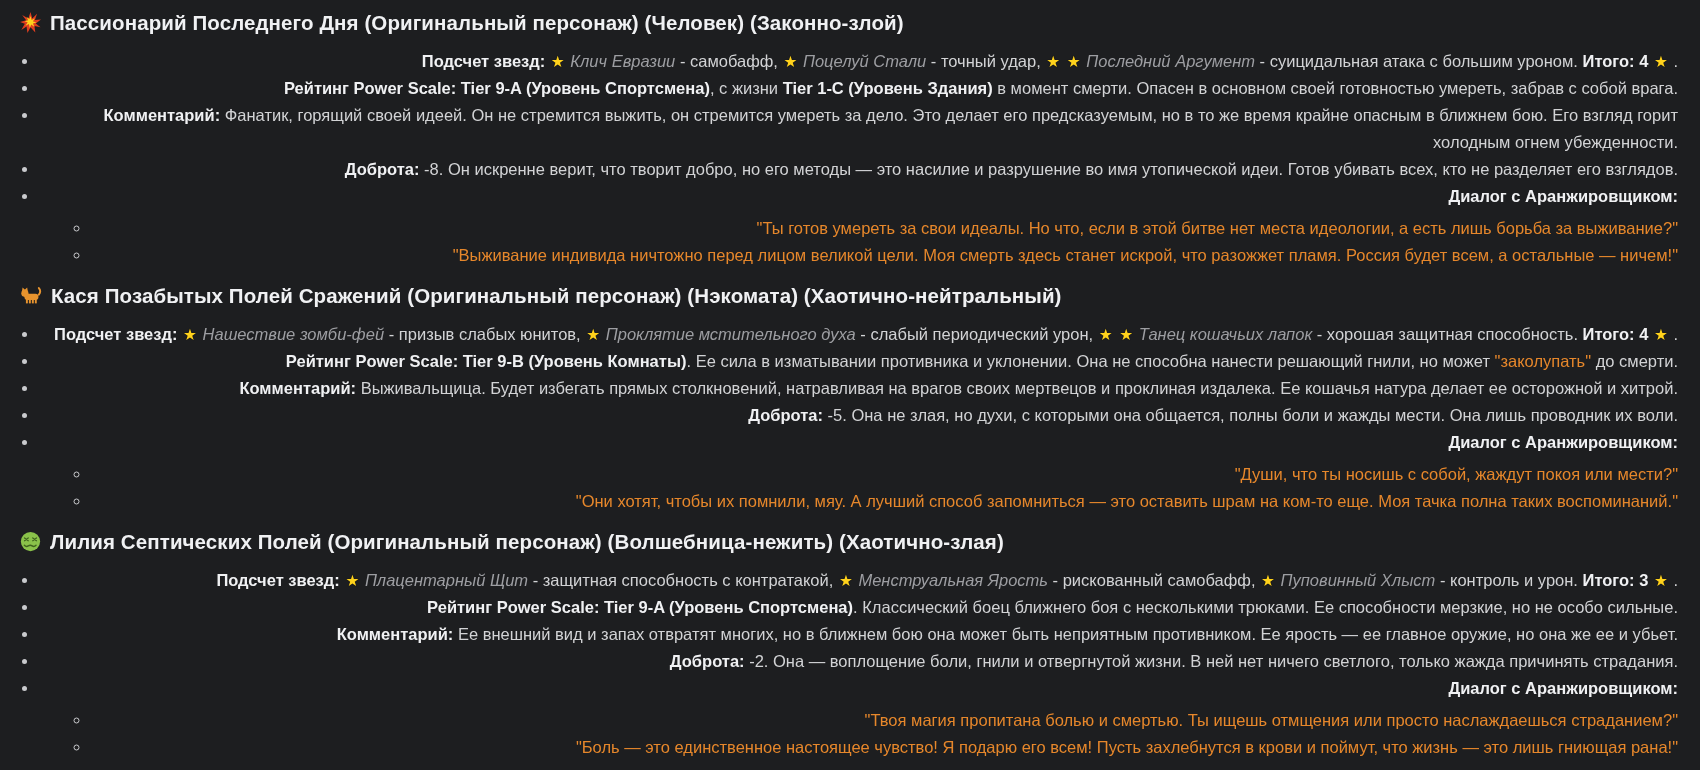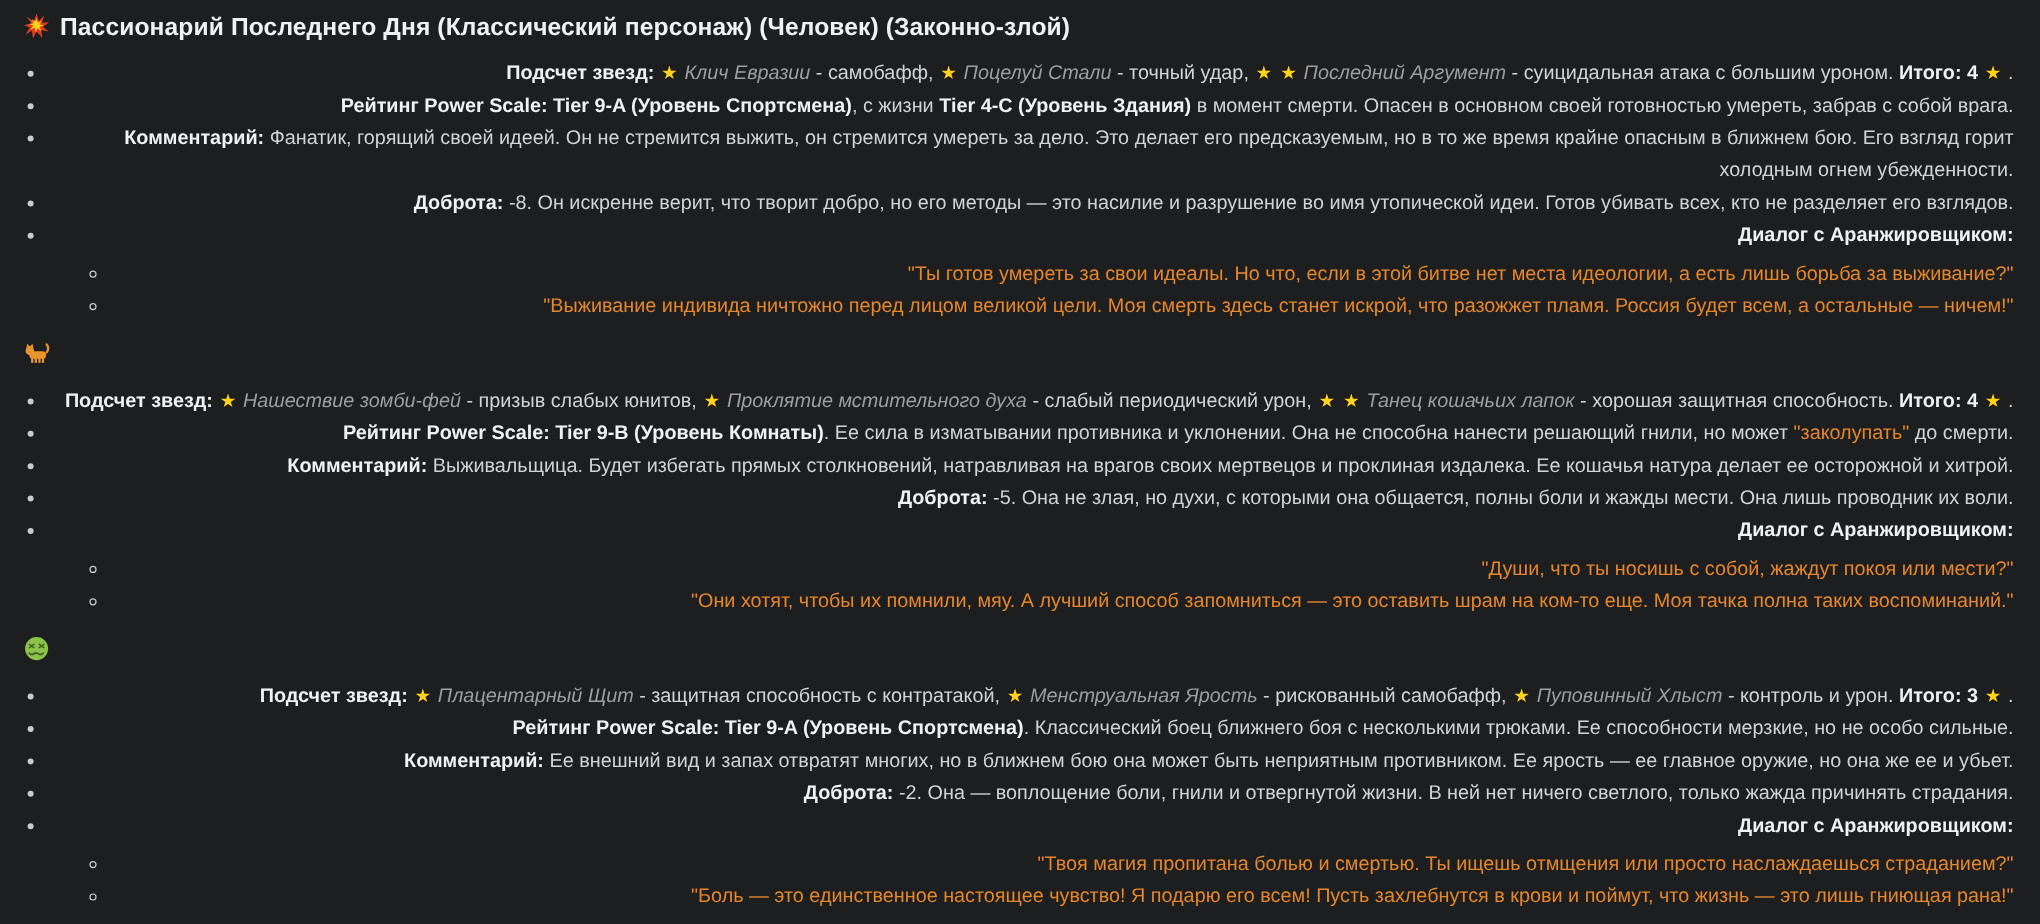--- a/index.html
+++ b/index.html
@@ -70,7 +70,7 @@
       <h3><span class="hicon"><svg width="21" height="21" viewBox="0 0 24 24">
             <polygon fill="#e03d1f" points="12,0 14,7.5 19.5,2 17,9 24,8.5 18,13 23.5,17.5 16.5,16 17.5,23.5 12,17.5 8.5,24 7.5,16.5 1.5,20.5 5.5,13.5 0,11.5 7,9.5 2.5,3.5 9.5,7.5"></polygon>
             <polygon fill="#ffd21c" points="12,4.5 13.3,9 16.8,7 14.8,10.8 19,11.8 14.8,13 16.5,17 12.8,14.4 11.2,18.3 10.2,13.8 6.3,15.6 8.8,11.8 5,10.5 9.3,9.5 7.5,5.8 10.8,8"></polygon>
-          </svg></span><span>Пассионарий Последнего Дня (Классический персонаж) (Человек) (Законно-злой)</span></h3>
+          </svg></span><span>Пассионарий Последнего Дня (Оригинальный персонаж) (Человек) (Законно-злой)</span></h3>
       <ul class="top">
         <li><span class="seg-bold">Подсчет звезд: </span><span class="seg-star">★</span><span class="seg-italic"> Клич Евразии</span><span class="seg-normal"> - самобафф, </span><span class="seg-star">★</span><span class="seg-italic"> Поцелуй Стали</span><span class="seg-normal"> - точный удар, </span><span class="seg-star">★</span><span class="seg-normal"> </span><span class="seg-star">★</span><span class="seg-italic"> Последний Аргумент</span><span class="seg-normal"> - суицидальная атака с большим уроном. </span><span class="seg-bold">Итого: 4 </span><span class="seg-star">★</span><span class="seg-normal"> .</span></li>
         <li><span class="seg-bold">Рейтинг Power Scale: Tier 9-A (Уровень Спортсмена)</span><span class="seg-normal">, с жизни </span><span class="seg-bold">Tier 4-C (Уровень Здания)</span><span class="seg-normal"> в момент смерти. Опасен в основном своей готовностью умереть, забрав с собой врага.</span></li>

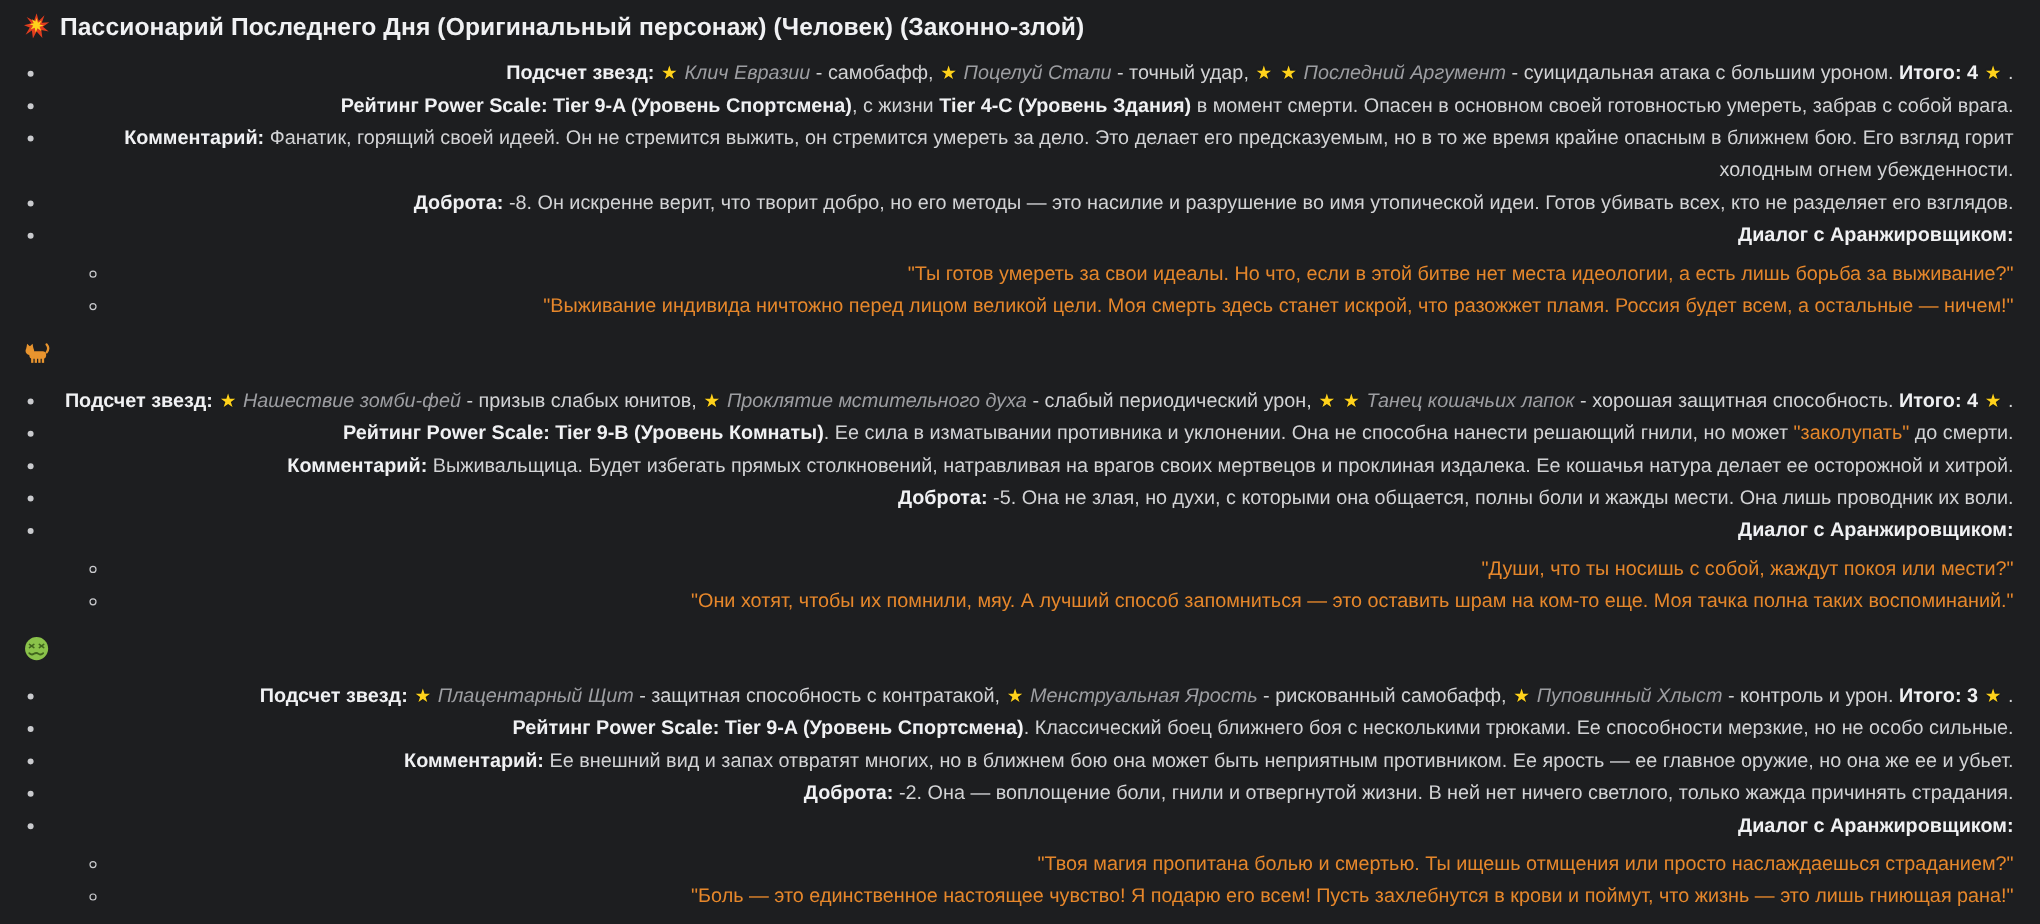--- a/index.html
+++ b/index.html
@@ -73,7 +73,7 @@
           </svg></span><span>Пассионарий Последнего Дня (Оригинальный персонаж) (Человек) (Законно-злой)</span></h3>
       <ul class="top">
         <li><span class="seg-bold">Подсчет звезд: </span><span class="seg-star">★</span><span class="seg-italic"> Клич Евразии</span><span class="seg-normal"> - самобафф, </span><span class="seg-star">★</span><span class="seg-italic"> Поцелуй Стали</span><span class="seg-normal"> - точный удар, </span><span class="seg-star">★</span><span class="seg-normal"> </span><span class="seg-star">★</span><span class="seg-italic"> Последний Аргумент</span><span class="seg-normal"> - суицидальная атака с большим уроном. </span><span class="seg-bold">Итого: 4 </span><span class="seg-star">★</span><span class="seg-normal"> .</span></li>
-        <li><span class="seg-bold">Рейтинг Power Scale: Tier 9-A (Уровень Спортсмена)</span><span class="seg-normal">, с жизни </span><span class="seg-bold">Tier 4-C (Уровень Здания)</span><span class="seg-normal"> в момент смерти. Опасен в основном своей готовностью умереть, забрав с собой врага.</span></li>
+        <li><span class="seg-bold">Рейтинг Power Scale: Tier 9-A (Уровень Спортсмена)</span><span class="seg-normal">, с жизни </span><span class="seg-bold">Tier 1-C (Уровень Здания)</span><span class="seg-normal"> в момент смерти. Опасен в основном своей готовностью умереть, забрав с собой врага.</span></li>
         <li><span class="seg-bold">Комментарий: </span><span class="seg-normal">Фанатик, горящий своей идеей. Он не стремится выжить, он стремится умереть за дело. Это делает его предсказуемым, но в то же время крайне опасным в ближнем бою. Его взгляд горит холодным огнем убежденности.</span></li>
         <li><span class="seg-bold">Доброта:</span><span class="seg-normal"> -8. Он искренне верит, что творит добро, но его методы — это насилие и разрушение во имя утопической идеи. Готов убивать всех, кто не разделяет его взглядов.</span></li>
         <li><span class="seg-bold">Диалог с Аранжировщиком:</span><ul class="nested">

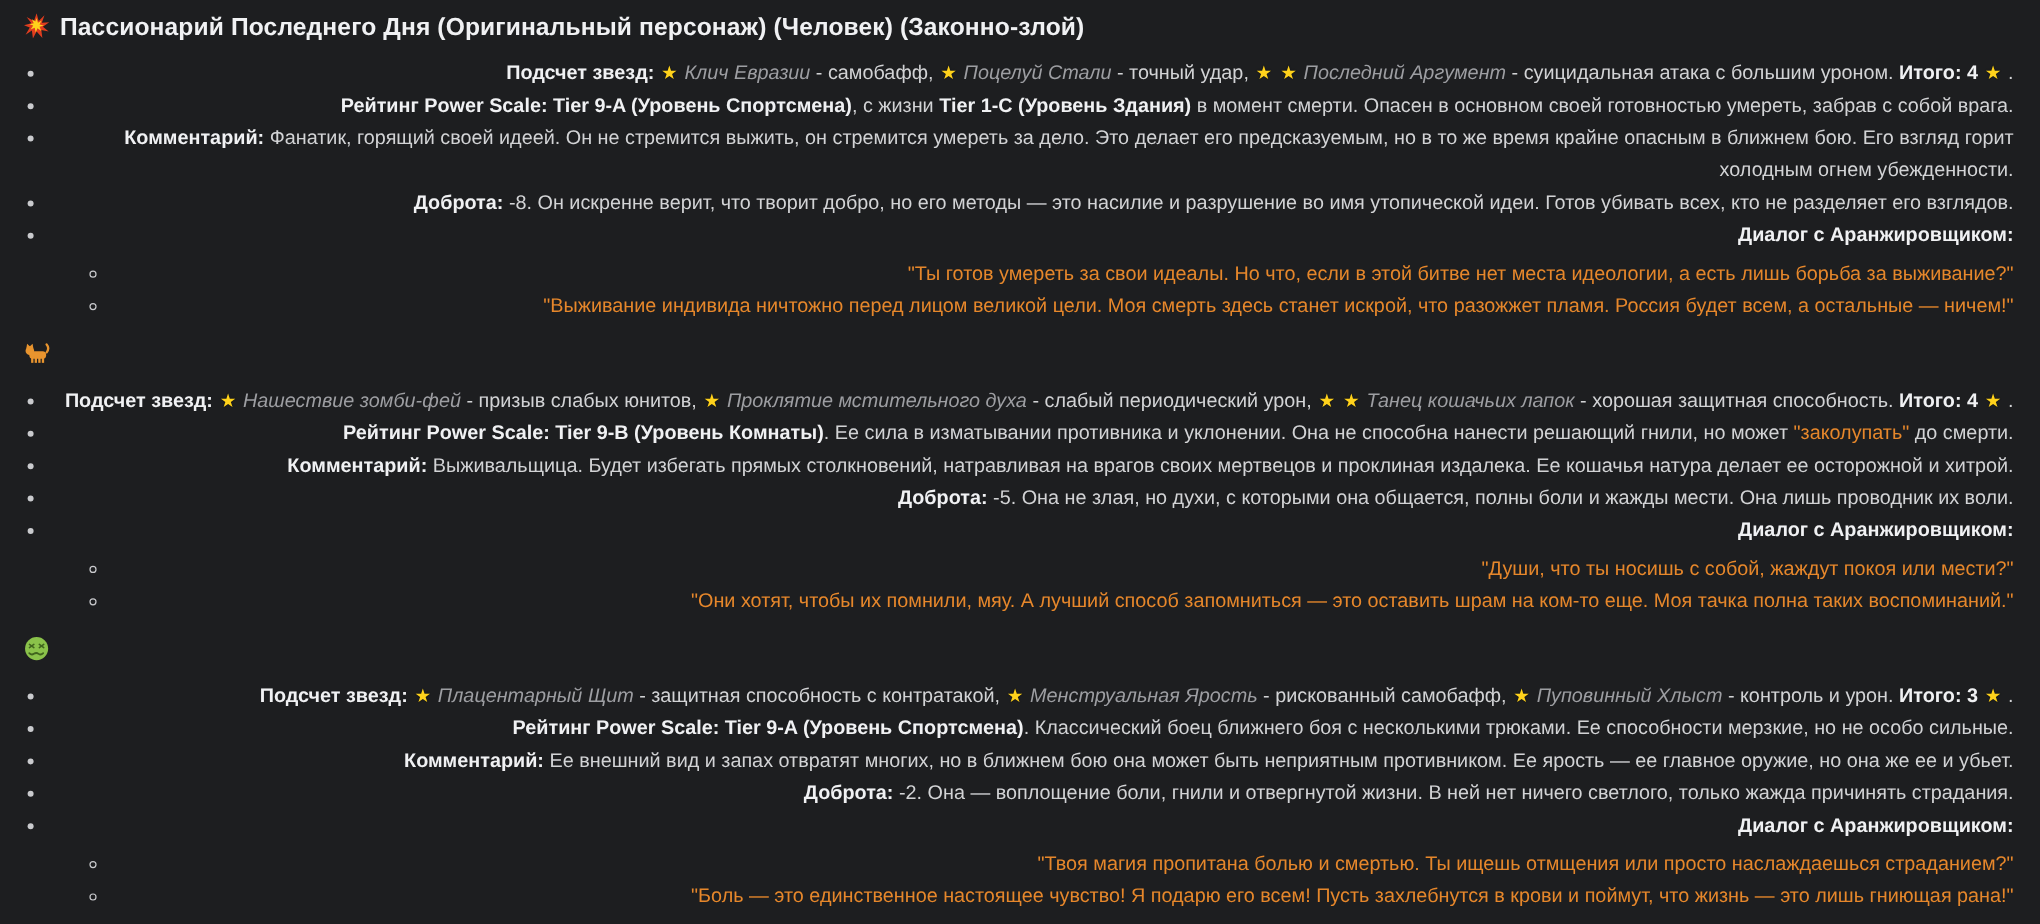--- a/index.html
+++ b/index.html
@@ -93,7 +93,7 @@
             <circle cx="5" cy="9.5" r="4.1" fill="#e8942e"></circle>
             <polygon points="1.6,7.5 2.4,2.8 5.7,6" fill="#e8942e"></polygon>
             <polygon points="8.4,7.5 7.6,2.8 4.3,6" fill="#e8942e"></polygon>
-          </svg></span></h3>
+          </svg></span><span>Кася Позабытых Полей Сражений (Оригинальный персонаж) (Нэкомата) (Хаотично-нейтральный)</span></h3>
       <ul class="top">
         <li><span class="seg-bold">Подсчет звезд: </span><span class="seg-star">★</span><span class="seg-italic"> Нашествие зомби-фей</span><span class="seg-normal"> - призыв слабых юнитов, </span><span class="seg-star">★</span><span class="seg-italic"> Проклятие мстительного духа</span><span class="seg-normal"> - слабый периодический урон, </span><span class="seg-star">★</span><span class="seg-normal"> </span><span class="seg-star">★</span><span class="seg-italic"> Танец кошачьих лапок</span><span class="seg-normal"> - хорошая защитная способность. </span><span class="seg-bold">Итого: 4 </span><span class="seg-star">★</span><span class="seg-normal"> .</span></li>
         <li><span class="seg-bold">Рейтинг Power Scale: Tier 9-B (Уровень Комнаты)</span><span class="seg-normal">. Ее сила в изматывании противника и уклонении. Она не способна нанести решающий гнили, но может </span><span class="seg-orange">"заколупать"</span><span class="seg-normal"> до смерти.</span></li>

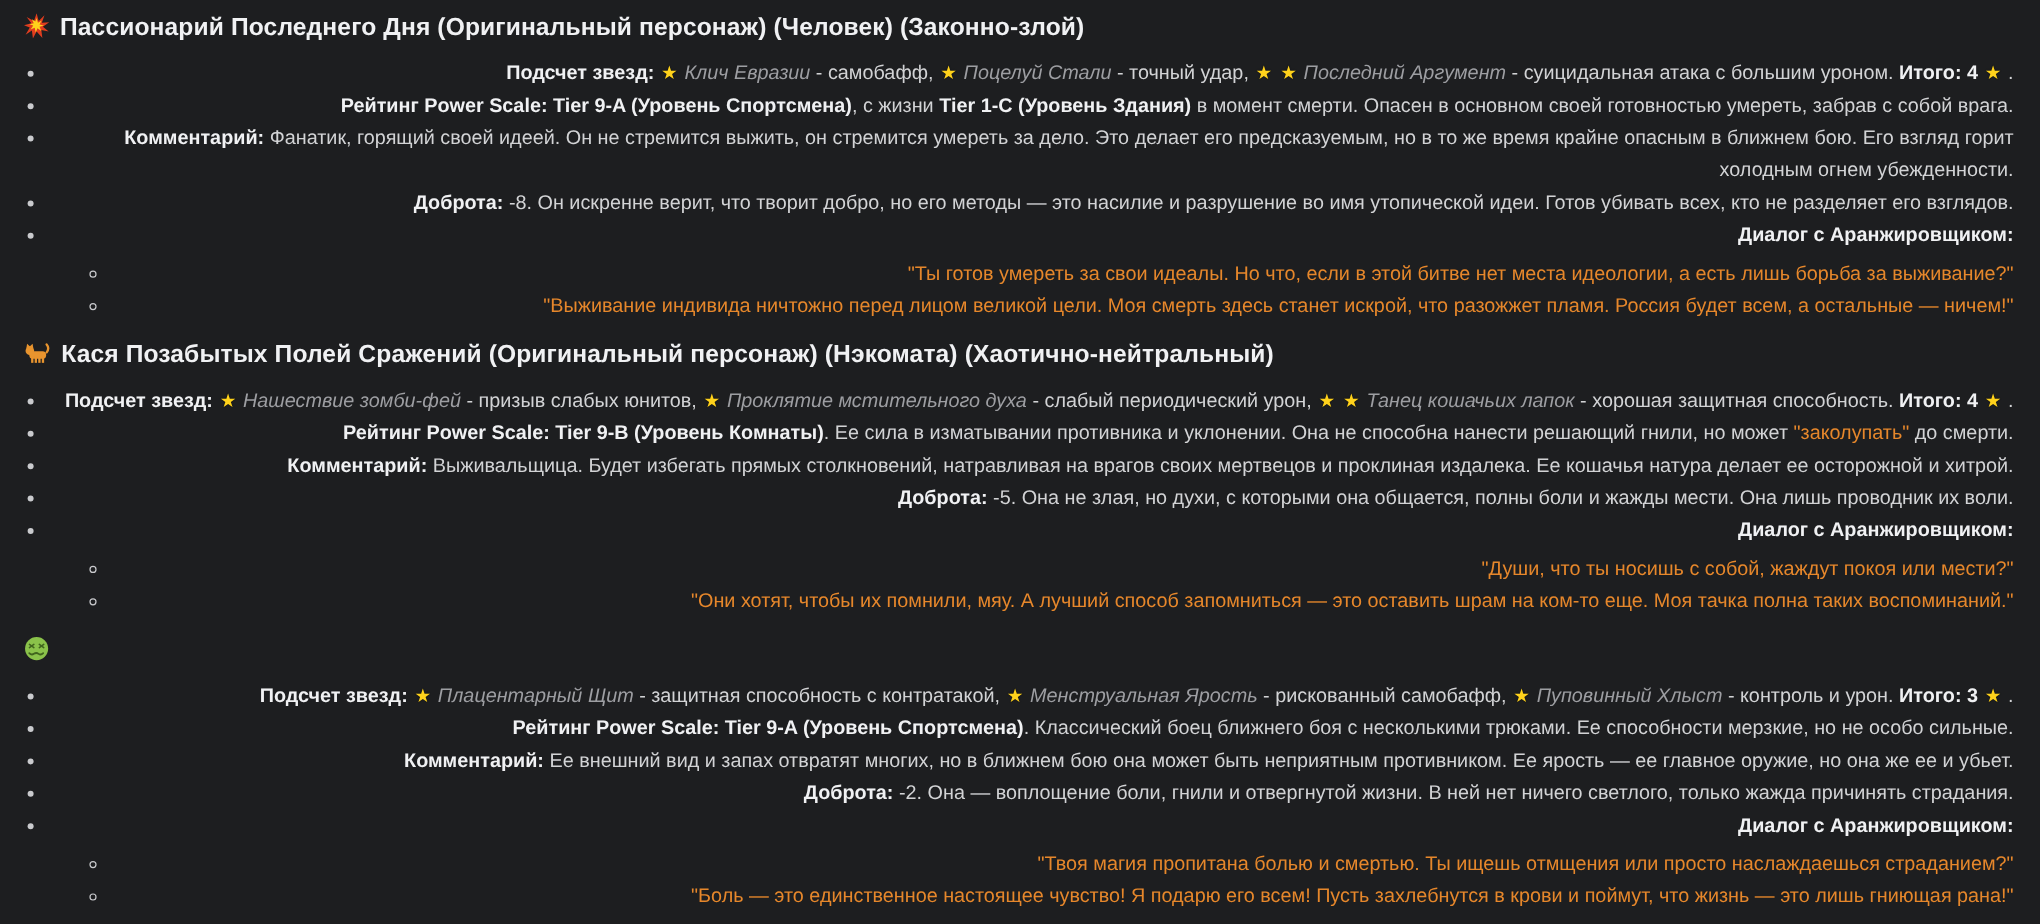--- a/index.html
+++ b/index.html
@@ -111,7 +111,7 @@
             <path d="M5.2,8 l4.2,3.1 M9.4,8 l-4.2,3.1" stroke="#40641e" stroke-width="1.5" fill="none" stroke-linecap="round"></path>
             <path d="M14.6,8 l4.2,3.1 M18.8,8 l-4.2,3.1" stroke="#40641e" stroke-width="1.5" fill="none" stroke-linecap="round"></path>
             <path d="M5,16.3 q2.1,2.3 4.4,0.7 q2.3,-1.6 4.5,0 q2.2,1.6 4.4,-0.7" stroke="#40641e" stroke-width="1.7" fill="none" stroke-linecap="round"></path>
-          </svg></span></h3>
+          </svg></span><span>Лилия Септических Полей (Оригинальный персонаж) (Волшебница-нежить) (Хаотично-злая)</span></h3>
       <ul class="top">
         <li><span class="seg-bold">Подсчет звезд: </span><span class="seg-star">★</span><span class="seg-italic"> Плацентарный Щит</span><span class="seg-normal"> - защитная способность с контратакой, </span><span class="seg-star">★</span><span class="seg-italic"> Менструальная Ярость</span><span class="seg-normal"> - рискованный самобафф, </span><span class="seg-star">★</span><span class="seg-italic"> Пуповинный Хлыст</span><span class="seg-normal"> - контроль и урон. </span><span class="seg-bold">Итого: 3 </span><span class="seg-star">★</span><span class="seg-normal"> .</span></li>
         <li><span class="seg-bold">Рейтинг Power Scale: Tier 9-A (Уровень Спортсмена)</span><span class="seg-normal">. Классический боец ближнего боя с несколькими трюками. Ее способности мерзкие, но не особо сильные.</span></li>

